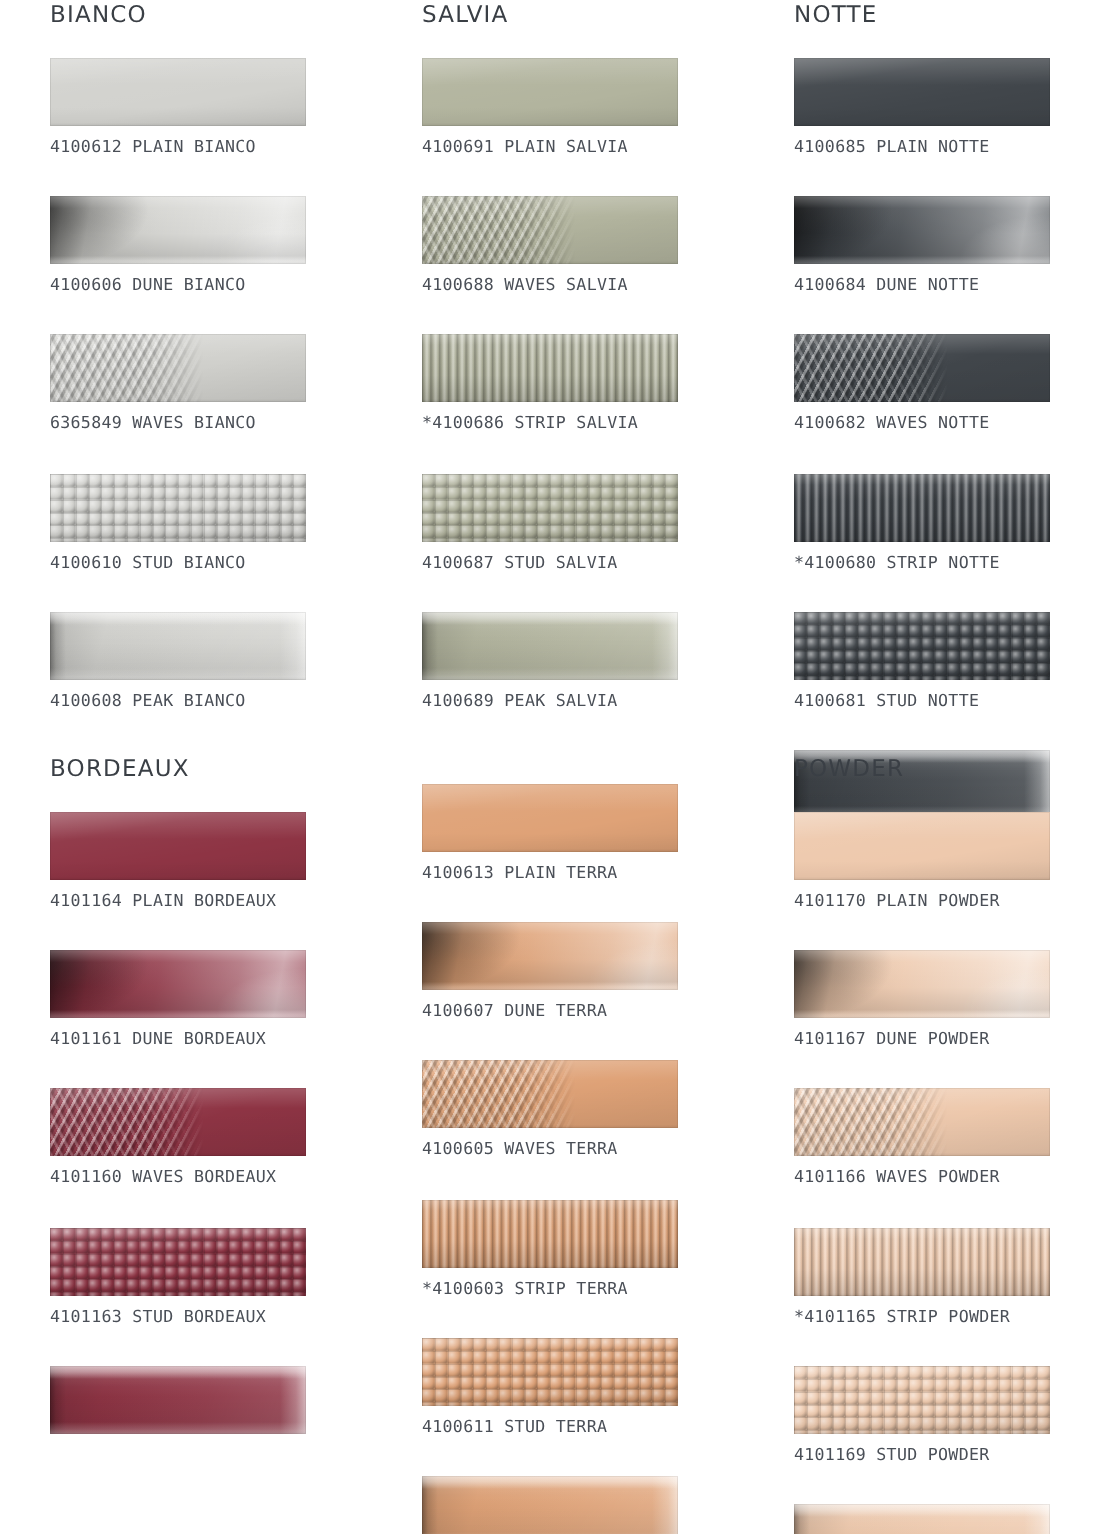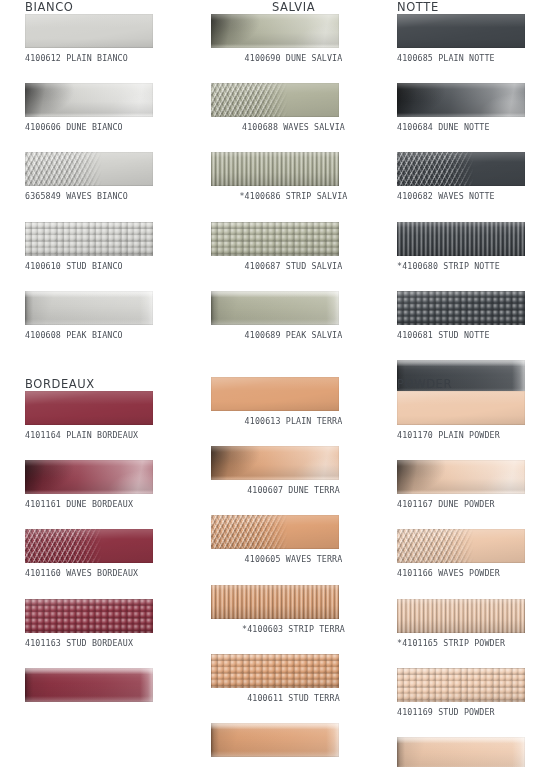--- a/index.html
+++ b/index.html
@@ -32,7 +32,7 @@
     width: 165px;
   }
   .col0 { left: 25px; }
-  .col1 { left: 211px; text-align: center; }
+  .col1 { left: 211px; }
   .col2 { left: 397px; }
 
   .group-heading {

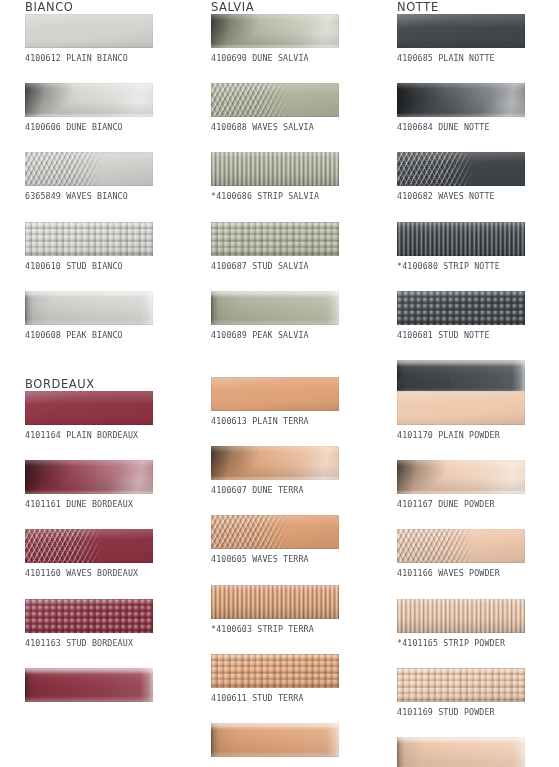--- a/index.html
+++ b/index.html
@@ -49,6 +49,7 @@
 
   .swatches {
     position: relative;
+    margin-top: 15px;
   }
 
   .swatch-item {

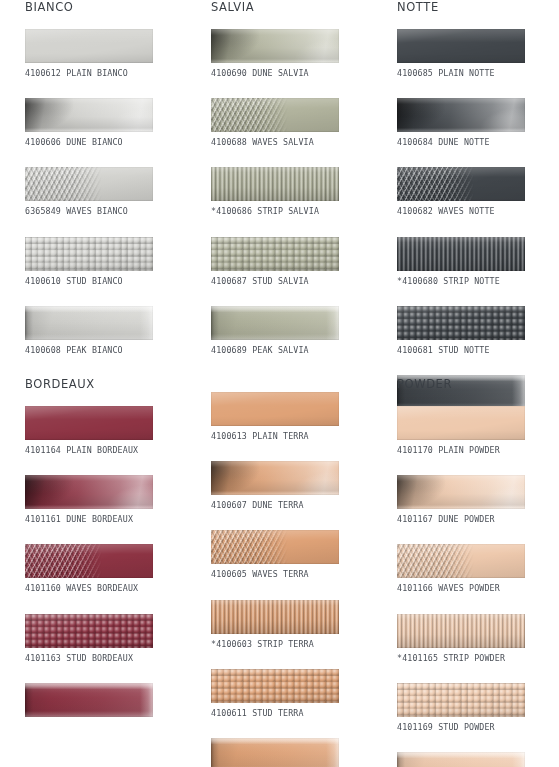--- a/index.html
+++ b/index.html
@@ -335,6 +335,14 @@
         <div class="group-heading">SALVIA</div>
         <div class="swatches">
           <div class="swatch-item">
+            <div class="tile f-plain" style="background: rgb(178, 180, 158);">
+              <div class="layer base"></div>
+              <div class="layer gloss"></div>
+              <div class="layer edge"></div>
+            </div>
+            <div class="tile-label">4100691 PLAIN SALVIA</div>
+          </div>
+          <div class="swatch-item">
             <div class="tile f-dune" style="background: rgb(178, 180, 158);">
               <div class="layer base"></div>
               <div class="layer corner"></div>

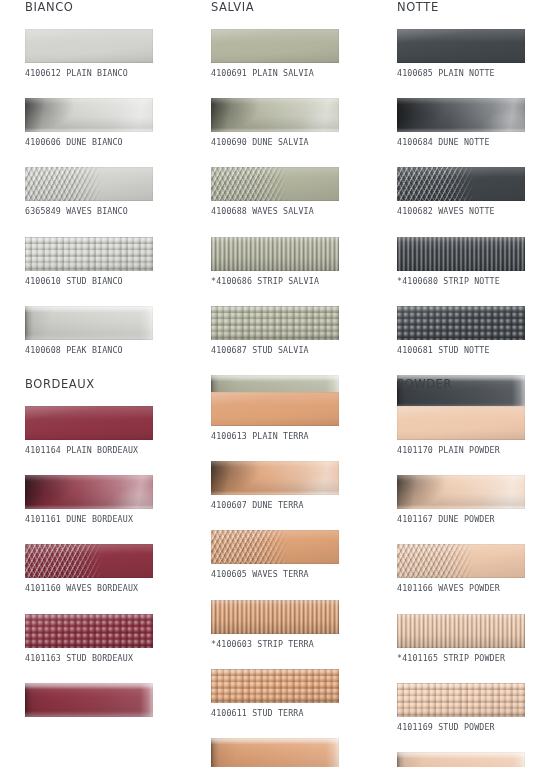--- a/index.html
+++ b/index.html
@@ -343,15 +343,6 @@
             <div class="tile-label">4100691 PLAIN SALVIA</div>
           </div>
           <div class="swatch-item">
-            <div class="tile f-dune" style="background: rgb(178, 180, 158);">
-              <div class="layer base"></div>
-              <div class="layer corner"></div>
-              <div class="layer gloss"></div>
-              <div class="layer edge"></div>
-            </div>
-            <div class="tile-label">4100690 DUNE SALVIA</div>
-          </div>
-          <div class="swatch-item">
             <div class="tile f-waves" style="background: rgb(178, 180, 158);">
               <div class="layer base"></div>
               <div class="layer hatch"></div>

